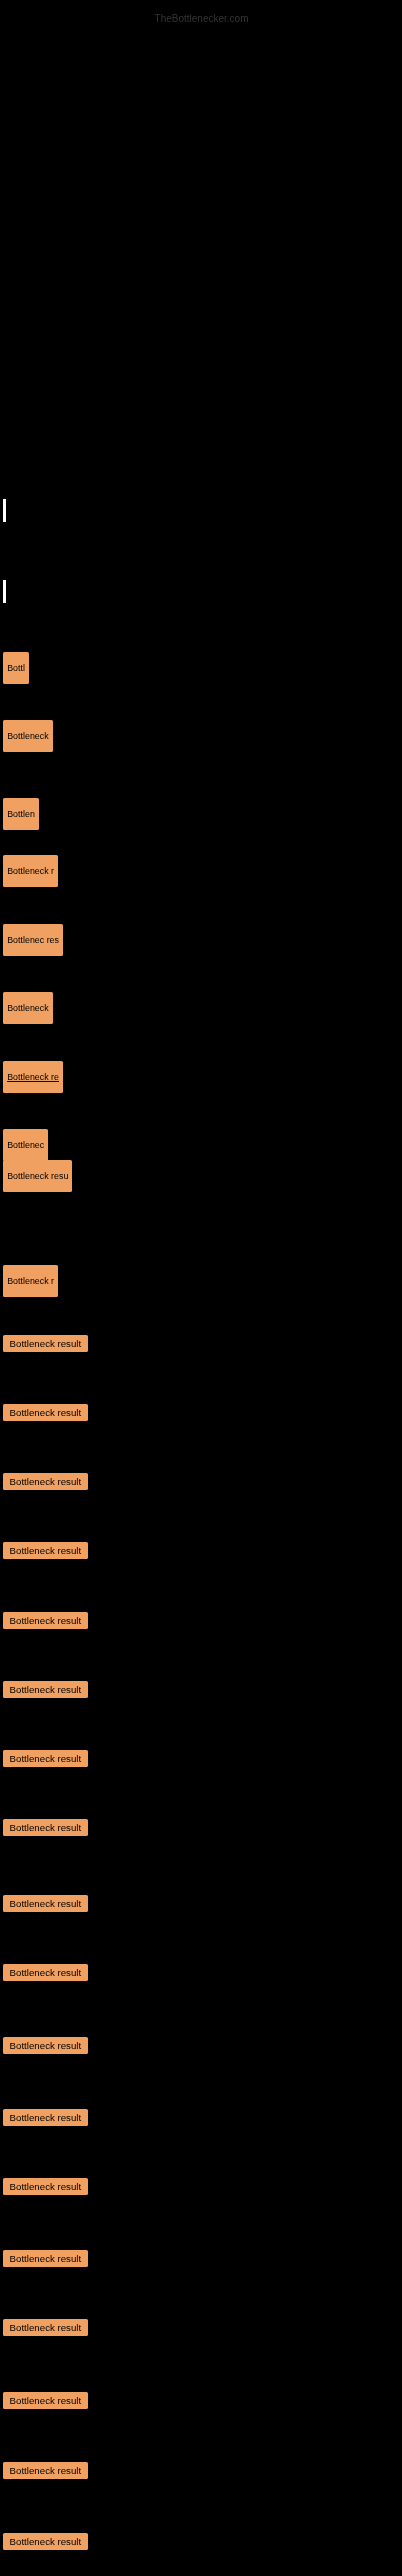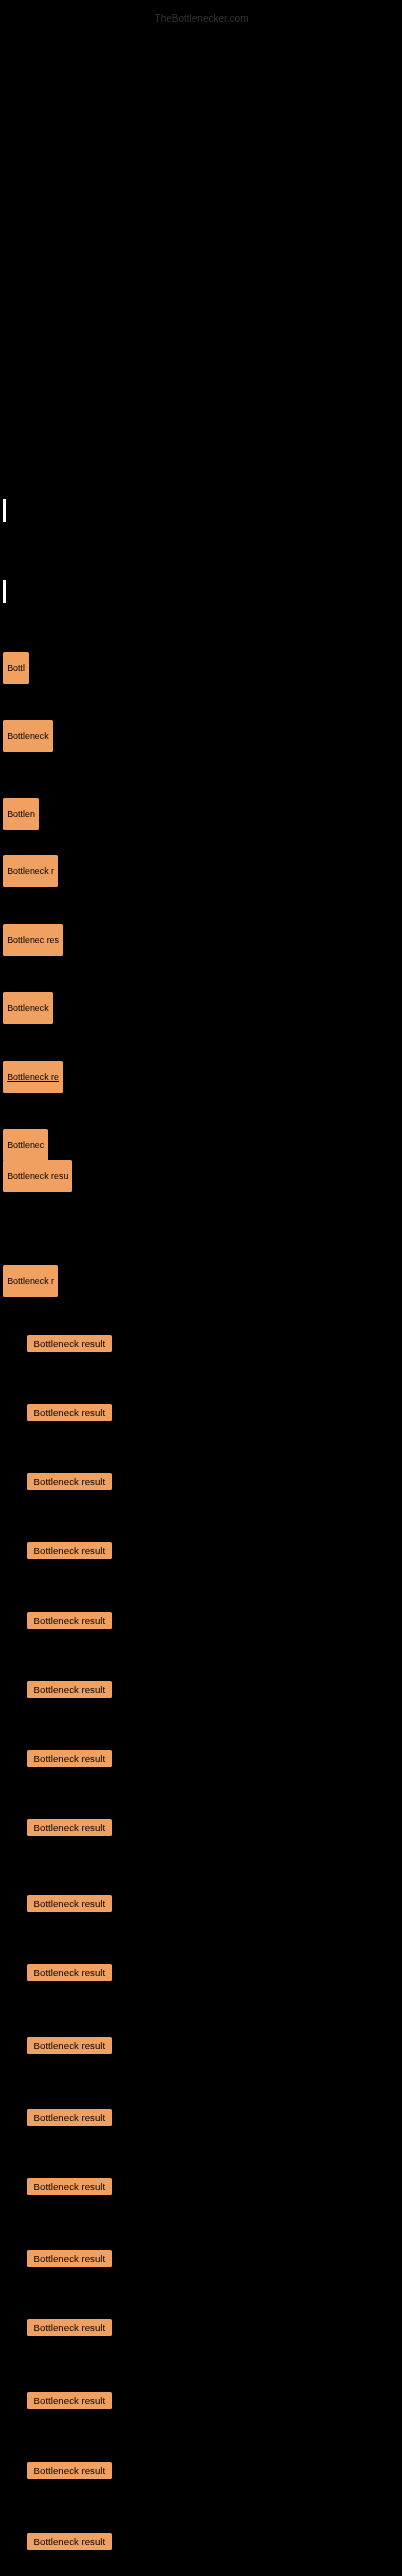--- a/index.html
+++ b/index.html
@@ -65,7 +65,6 @@
     .bottleneck-badge.full {
       font-size: 9.7px;
       padding: 3.2px 6.4px;
-      margin-left: 24px;
     }
   </style>
 </head>

